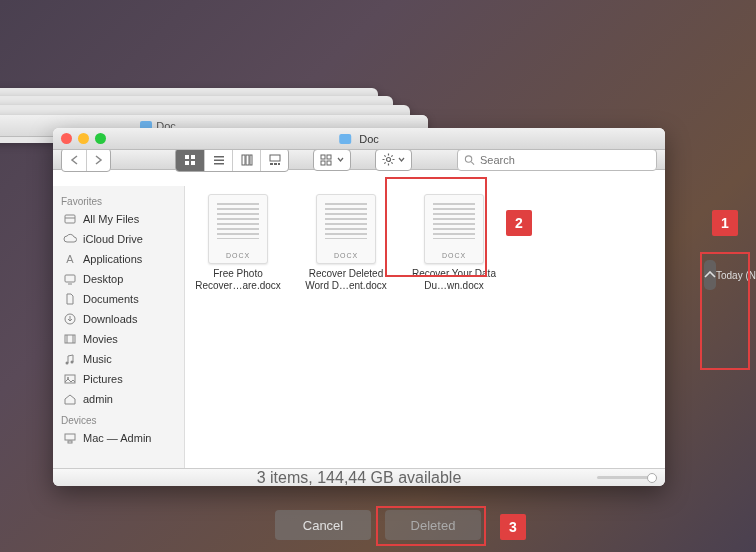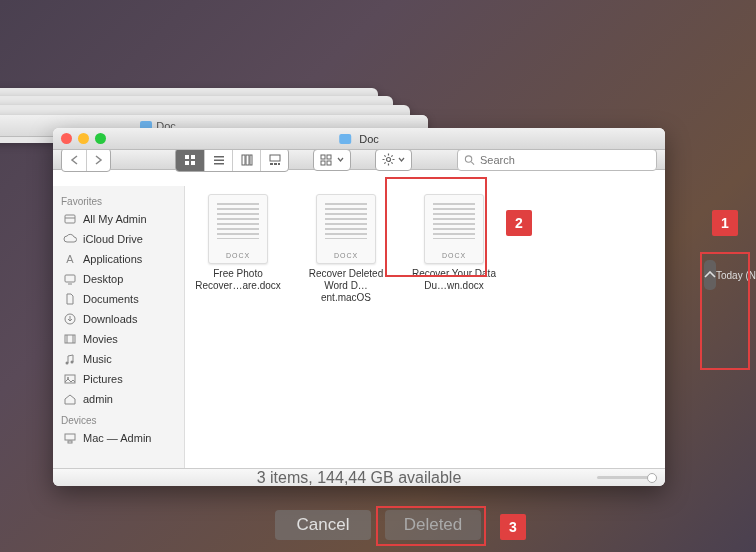--- a/index.html
+++ b/index.html
@@ -191,7 +191,7 @@
                 <line x1="2" y1="6" x2="12" y2="6" stroke="#888"></line>
               </svg>
             </span>
-            <span>All My Admin</span>
+            <span>All My Files</span>
           </div>
           <div class="item">
             <span class="icn">

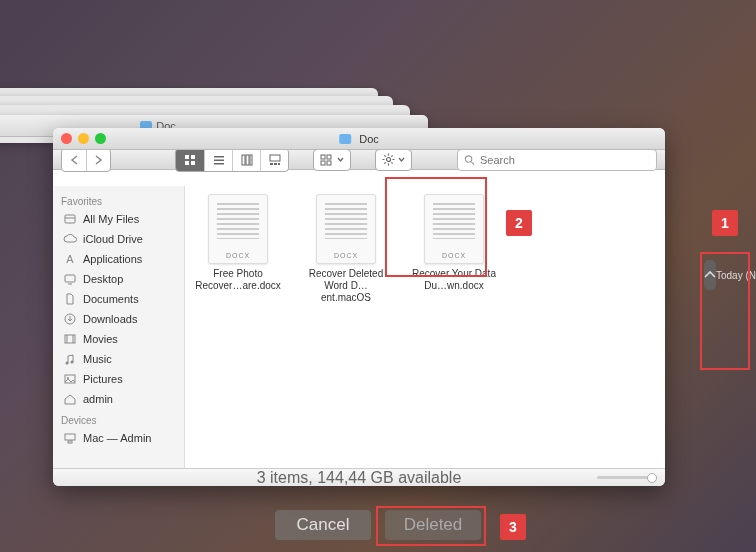--- a/index.html
+++ b/index.html
@@ -299,7 +299,7 @@
             <div class="thumb">
               <div class="ext">DOCX</div>
             </div>
-            <div class="lbl">Recover Deleted Word D…ent.macOS</div>
+            <div class="lbl">Recover Deleted Word D…ent.docx</div>
           </div>
           <div class="file">
             <div class="thumb">

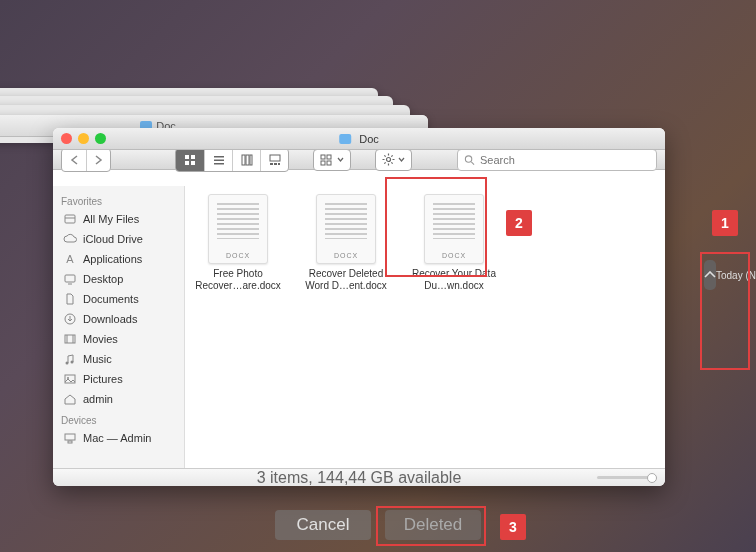--- a/index.html
+++ b/index.html
@@ -53,7 +53,7 @@
 
 
 .bottombtns { position: absolute; bottom: 12px; left: 50%; transform: translateX(-50%); display: flex; gap: 14px; }
-.bottombtns button { width: 96px; height: 30px; border: none; border-radius: 4px; background: rgba(120,120,120,0.6); color: #e0e0e0; font-size: 17px; cursor: pointer; }
+.bottombtns button { width: 96px; height: 30px; border: none; border-radius: 4px; background: rgba(120,120,120,0.6); color: #e0e0e0; font-size: 13px; cursor: pointer; }
 .bottombtns button.disabled { color: #aaa; background: rgba(120,120,120,0.5); cursor: default; }
 
 

